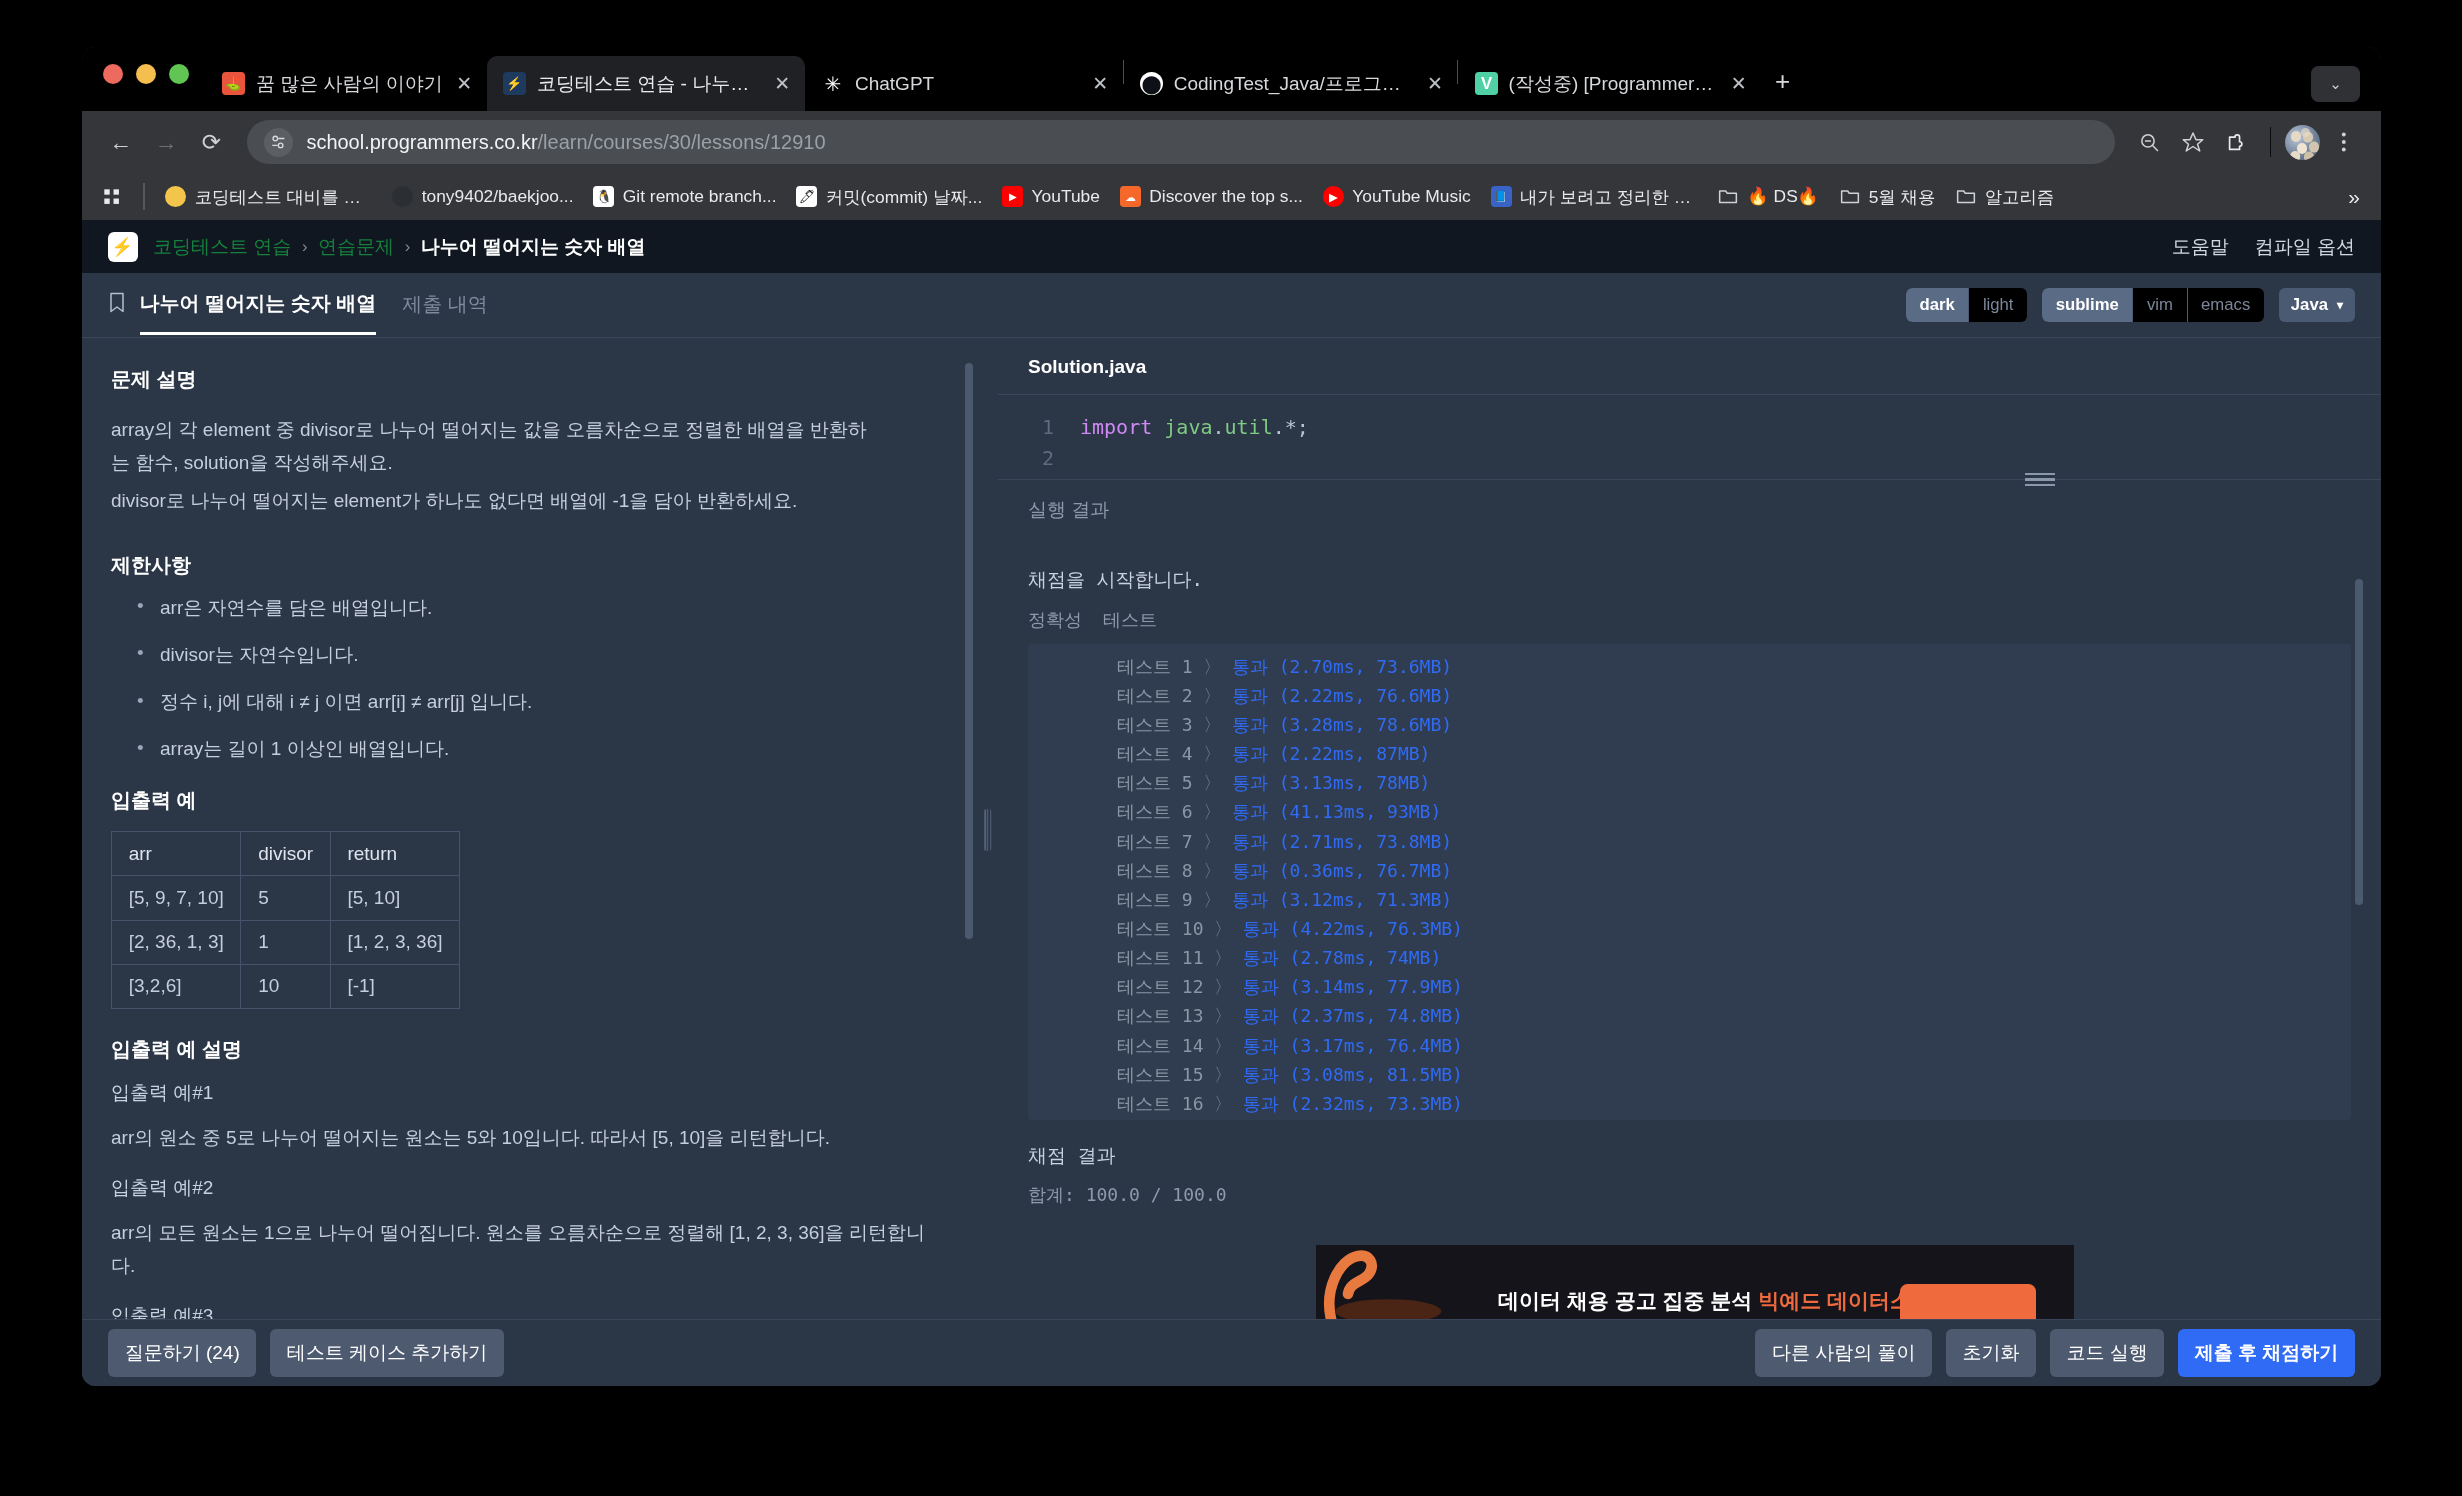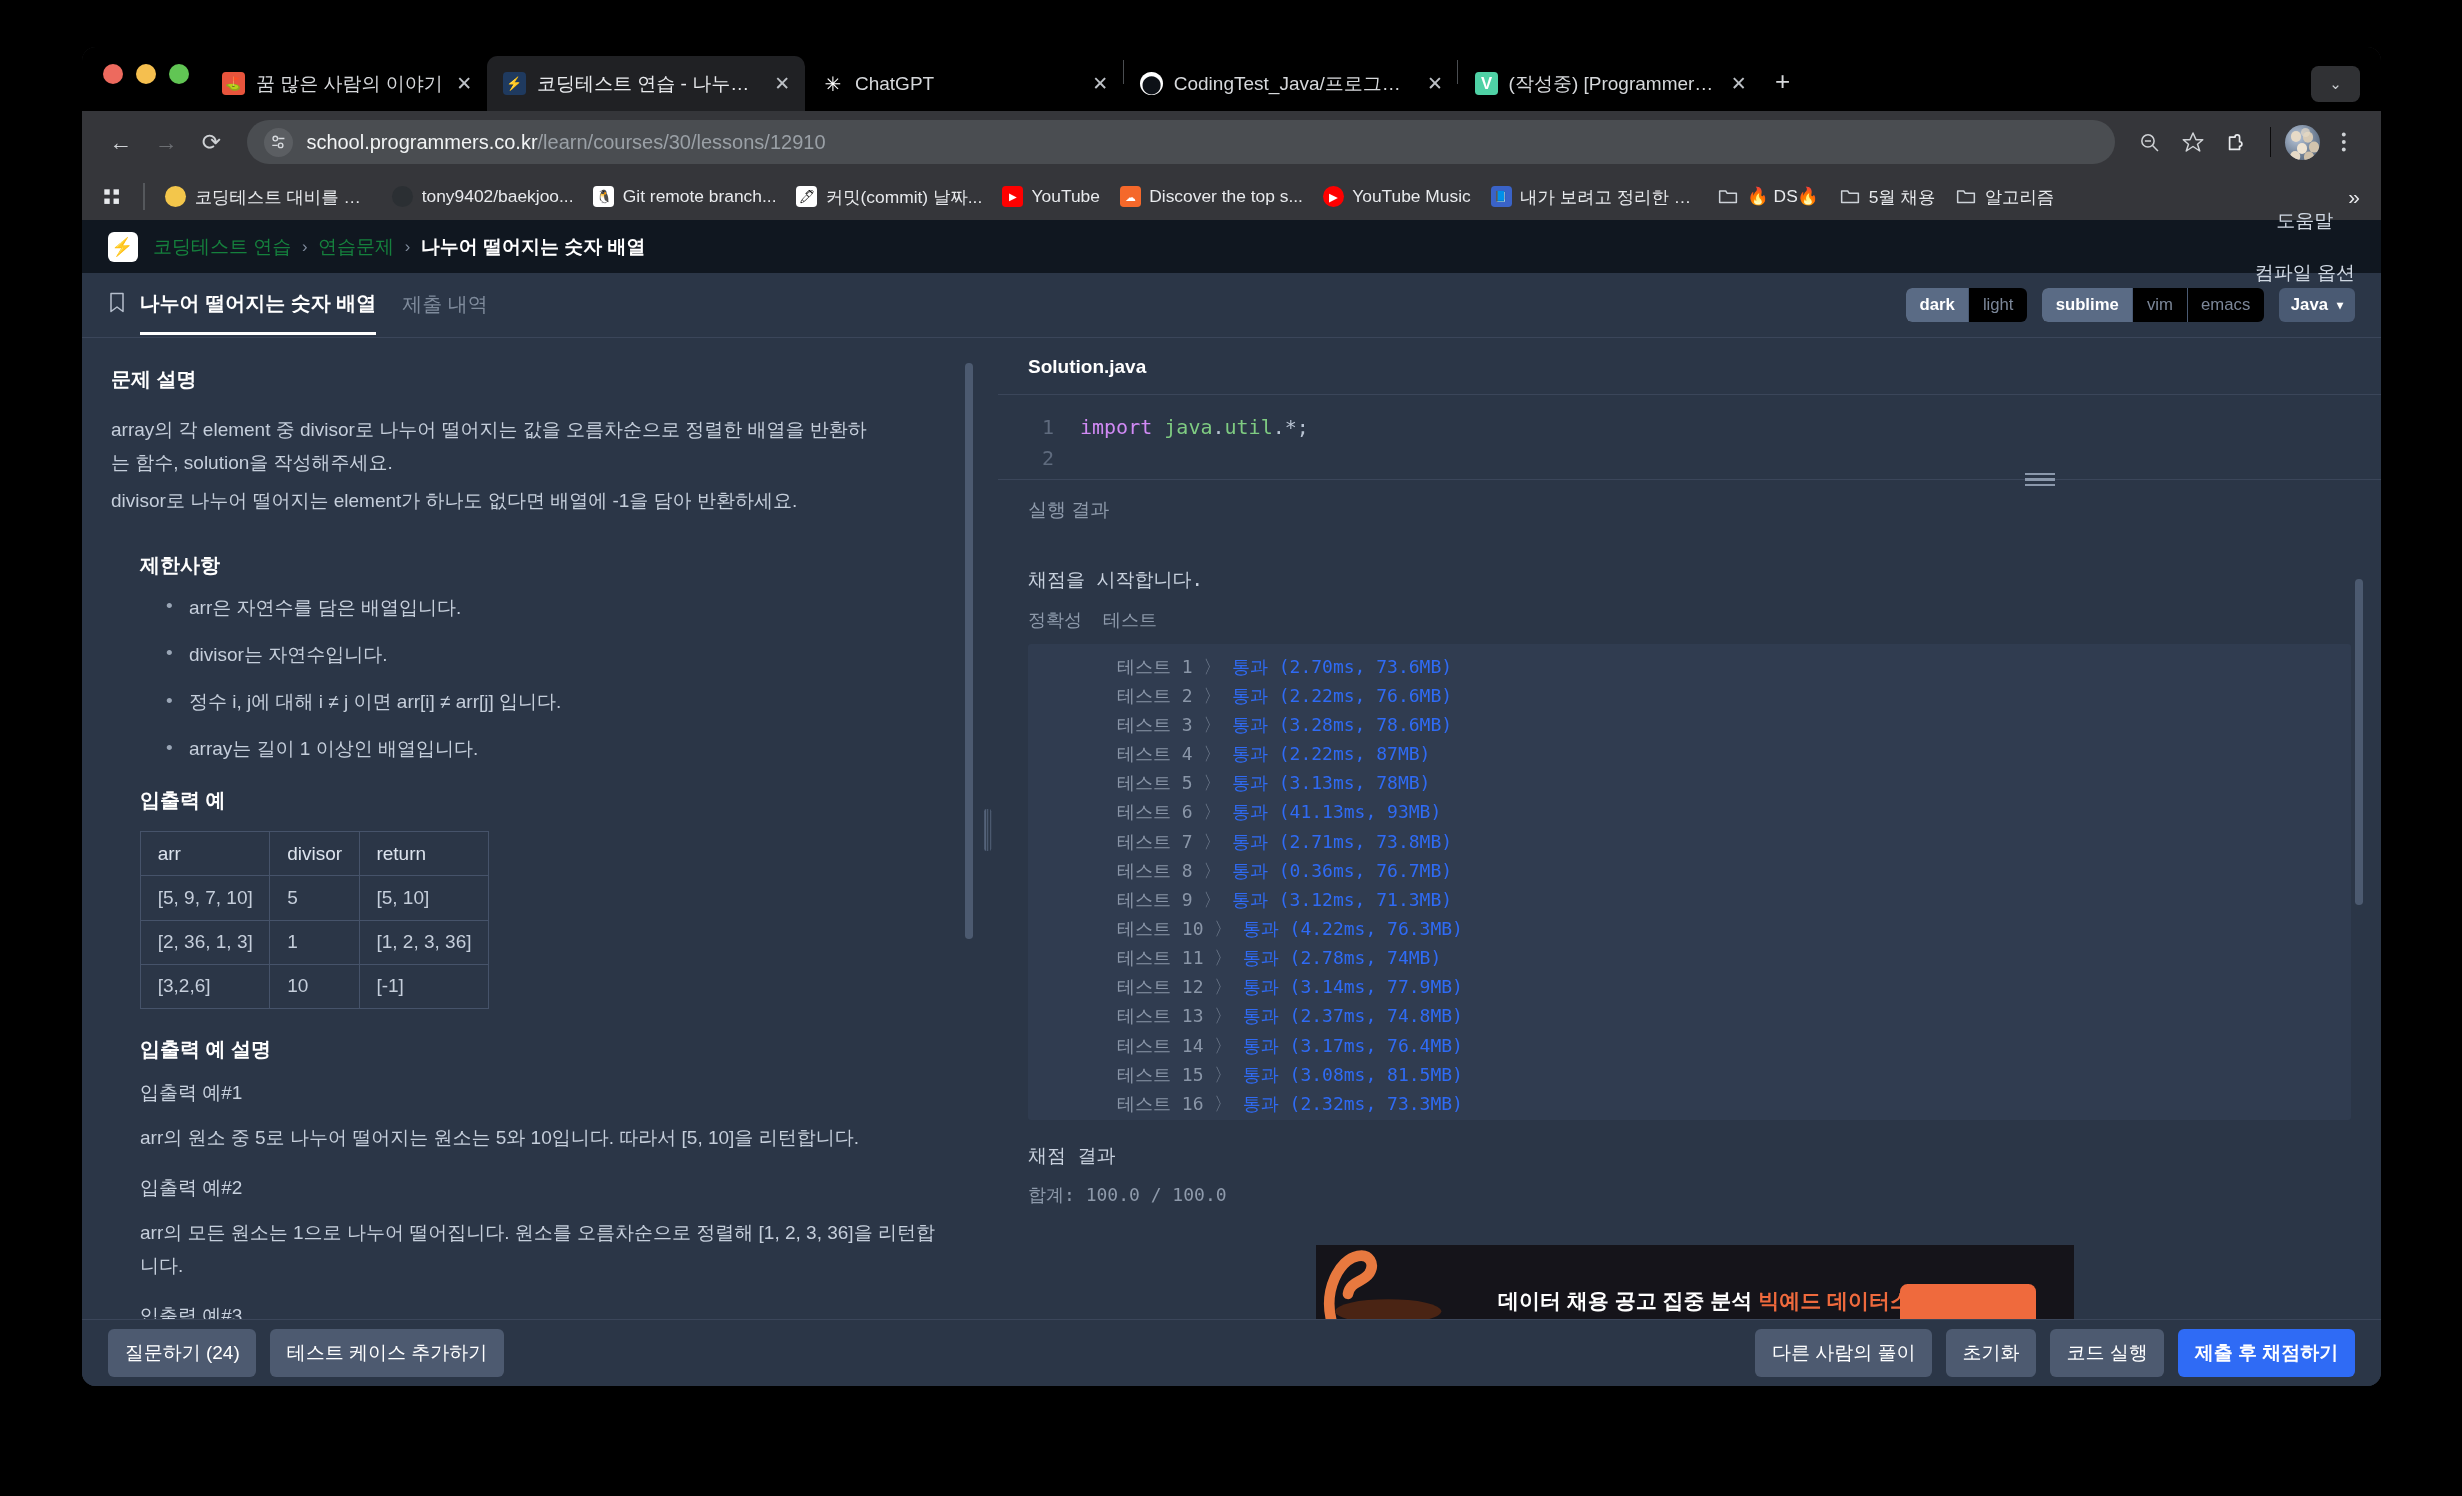--- a/index.html
+++ b/index.html
@@ -163,7 +163,7 @@
   #breadcrumb .crumb { color: #15803d; font-size: 19px; }
   #breadcrumb .crumb.current { color: #ffffff; font-weight: bold; }
   #breadcrumb .sep { color: #7f8b9c; font-size: 16.7px; }
-  #header-right { margin-left: auto; display: flex; align-items: center; gap: 26px; flex-direction: column; }
+  #header-right { margin-left: auto; display: flex; align-items: center; gap: 26px; }
   #header-right .hdr-link { color: #cfd7e2; font-size: 19px; }
 
   

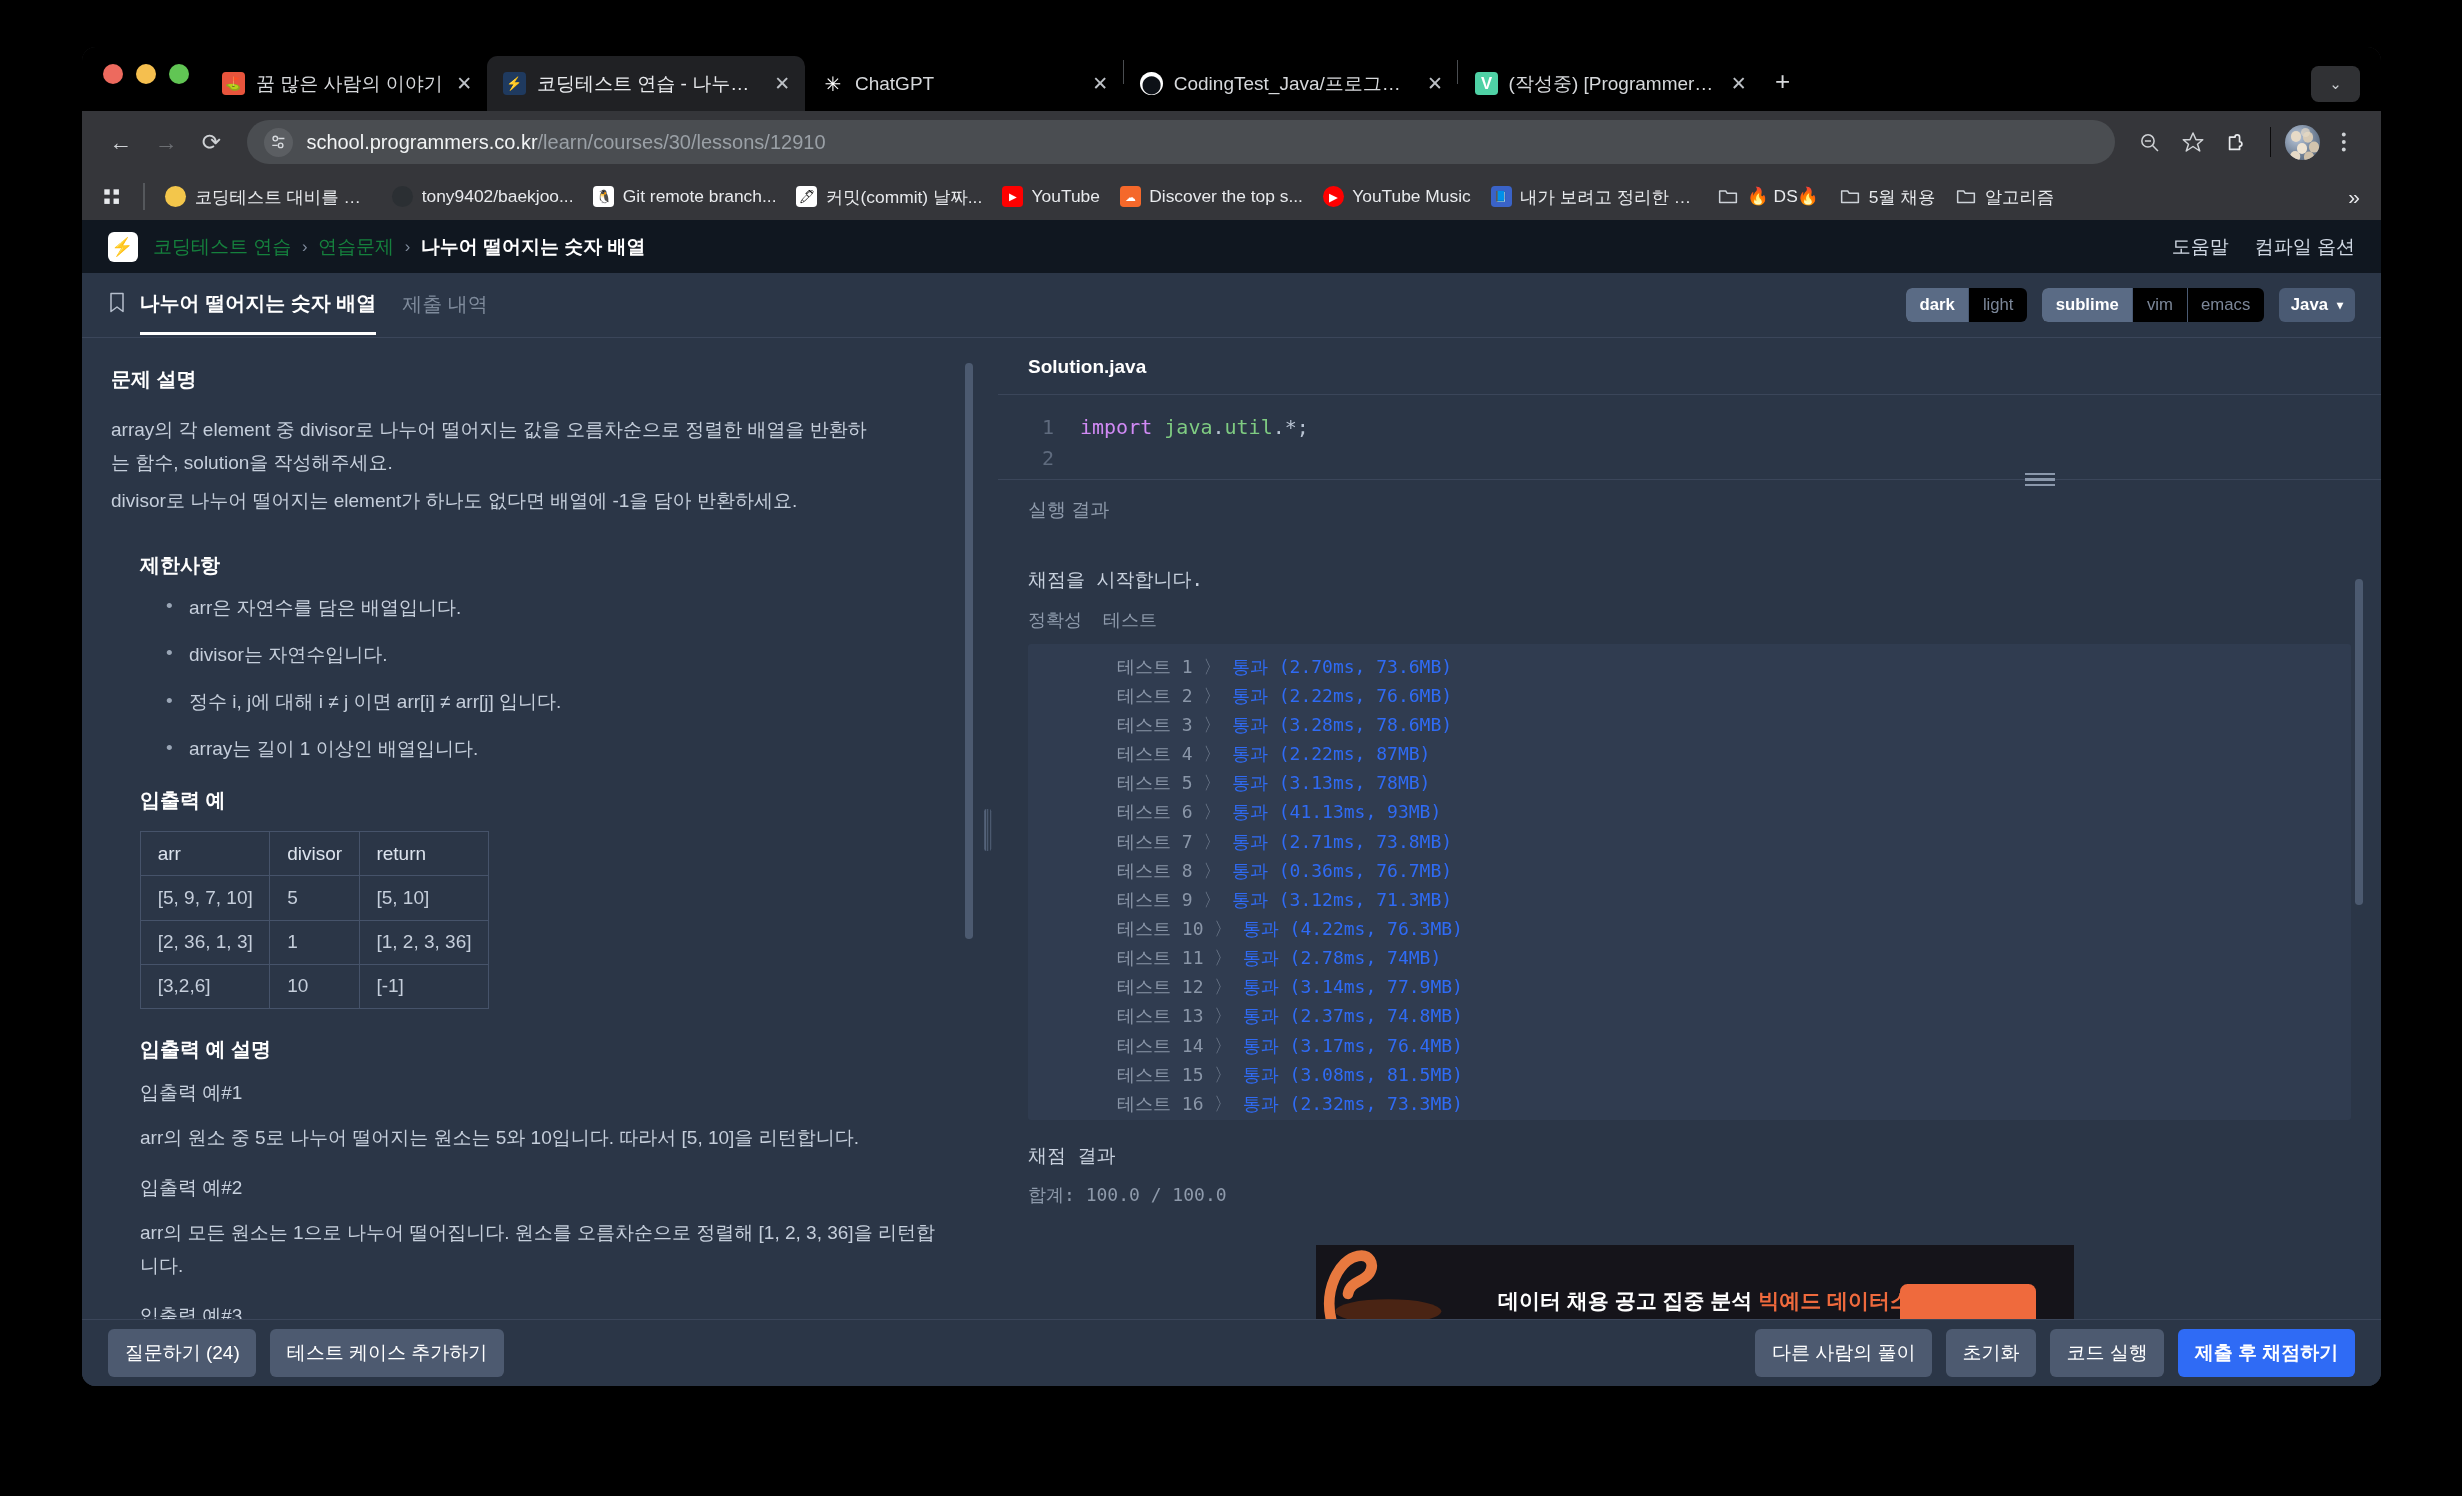--- a/index.html
+++ b/index.html
@@ -230,7 +230,7 @@
     white-space: nowrap;
   }
   table.io th { color: #dde4ee; }
-  .blk { margin-top: 35px; margin-left: 29px; }
+  .blk { margin-top: 35px; }
   .sub-h { color: #c8d1de; font-size: 19px; margin-bottom: 15px; }
 
   

